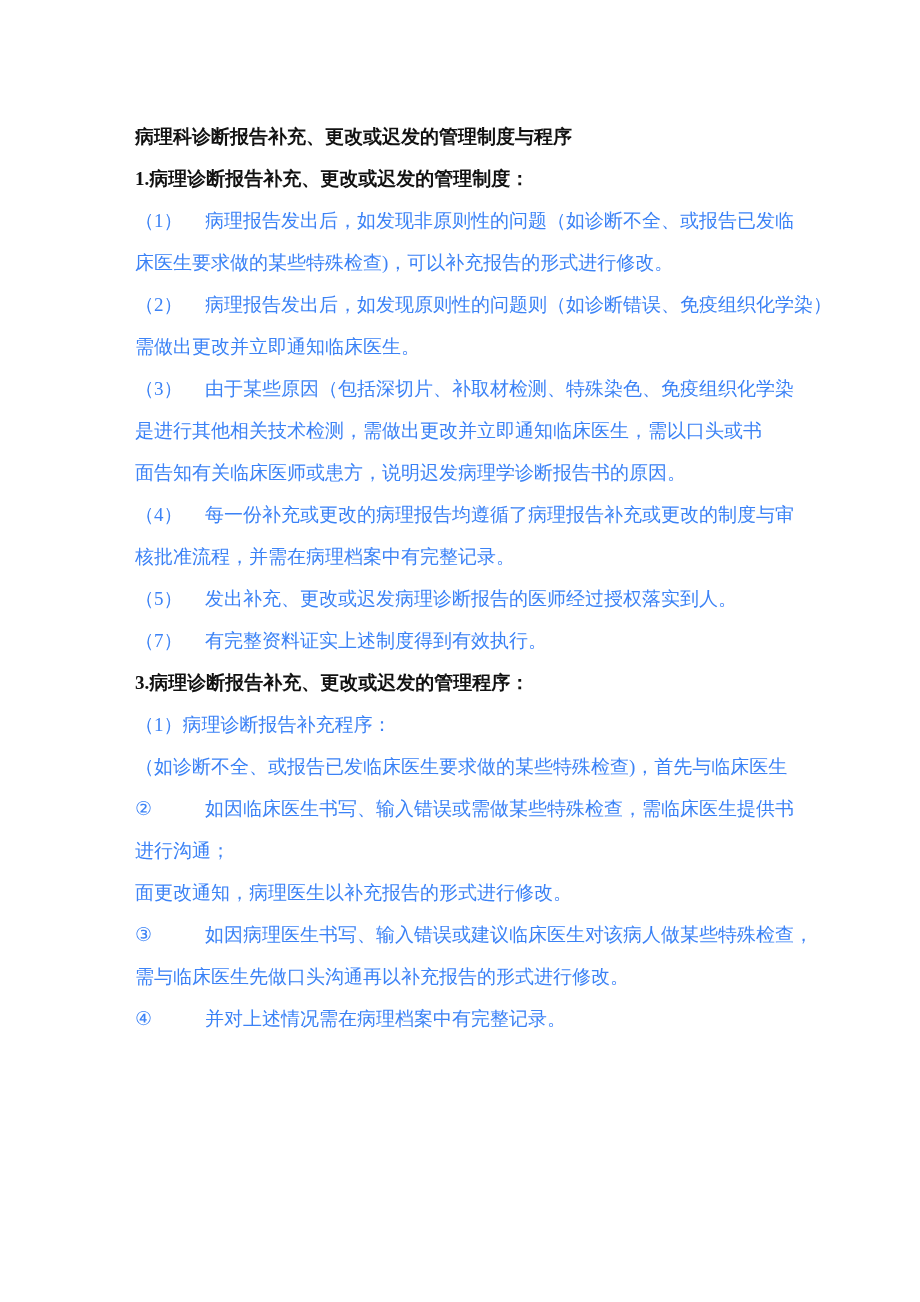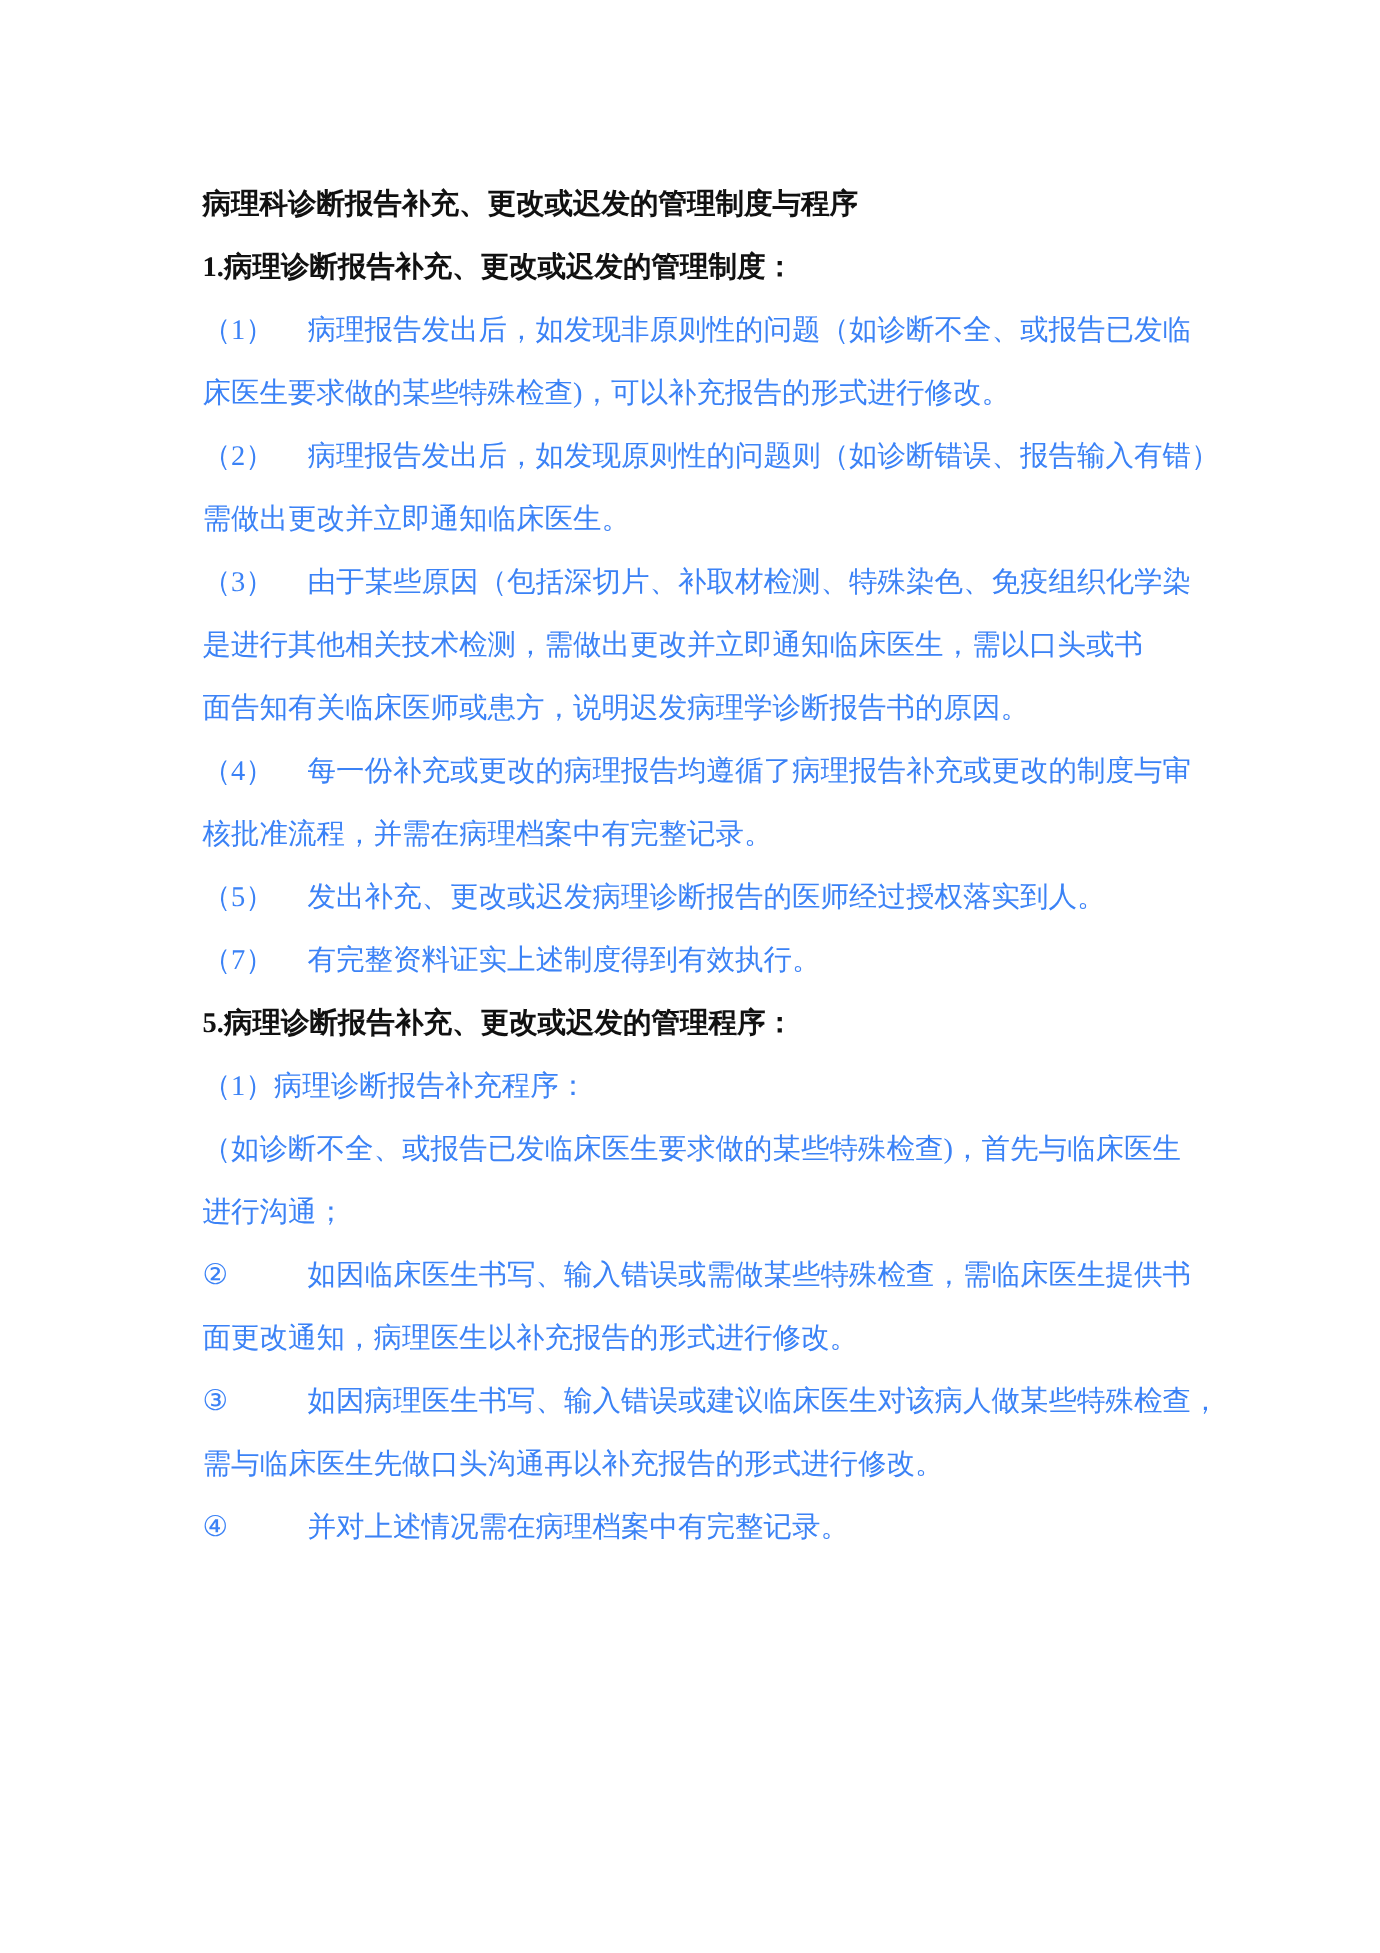--- a/index.html
+++ b/index.html
@@ -47,7 +47,7 @@
       <div class="line heading">1.病理诊断报告补充、更改或迟发的管理制度：</div>
       <div class="line item"><span class="marker">（1）</span><span>病理报告发出后，如发现非原则性的问题（如诊断不全、或报告已发临</span></div>
       <div class="line plain">床医生要求做的某些特殊检查)，可以补充报告的形式进行修改。</div>
-      <div class="line item"><span class="marker">（2）</span><span>病理报告发出后，如发现原则性的问题则（如诊断错误、报告输入有错）</span></div>
+      <div class="line item"><span class="marker">（2）</span><span>病理报告发出后，如发现原则性的问题则（如诊断错误、免疫组织化学染）</span></div>
       <div class="line plain">需做出更改并立即通知临床医生。</div>
       <div class="line item"><span class="marker">（3）</span><span>由于某些原因（包括深切片、补取材检测、特殊染色、免疫组织化学染</span></div>
       <div class="line plain">是进行其他相关技术检测，需做出更改并立即通知临床医生，需以口头或书</div>

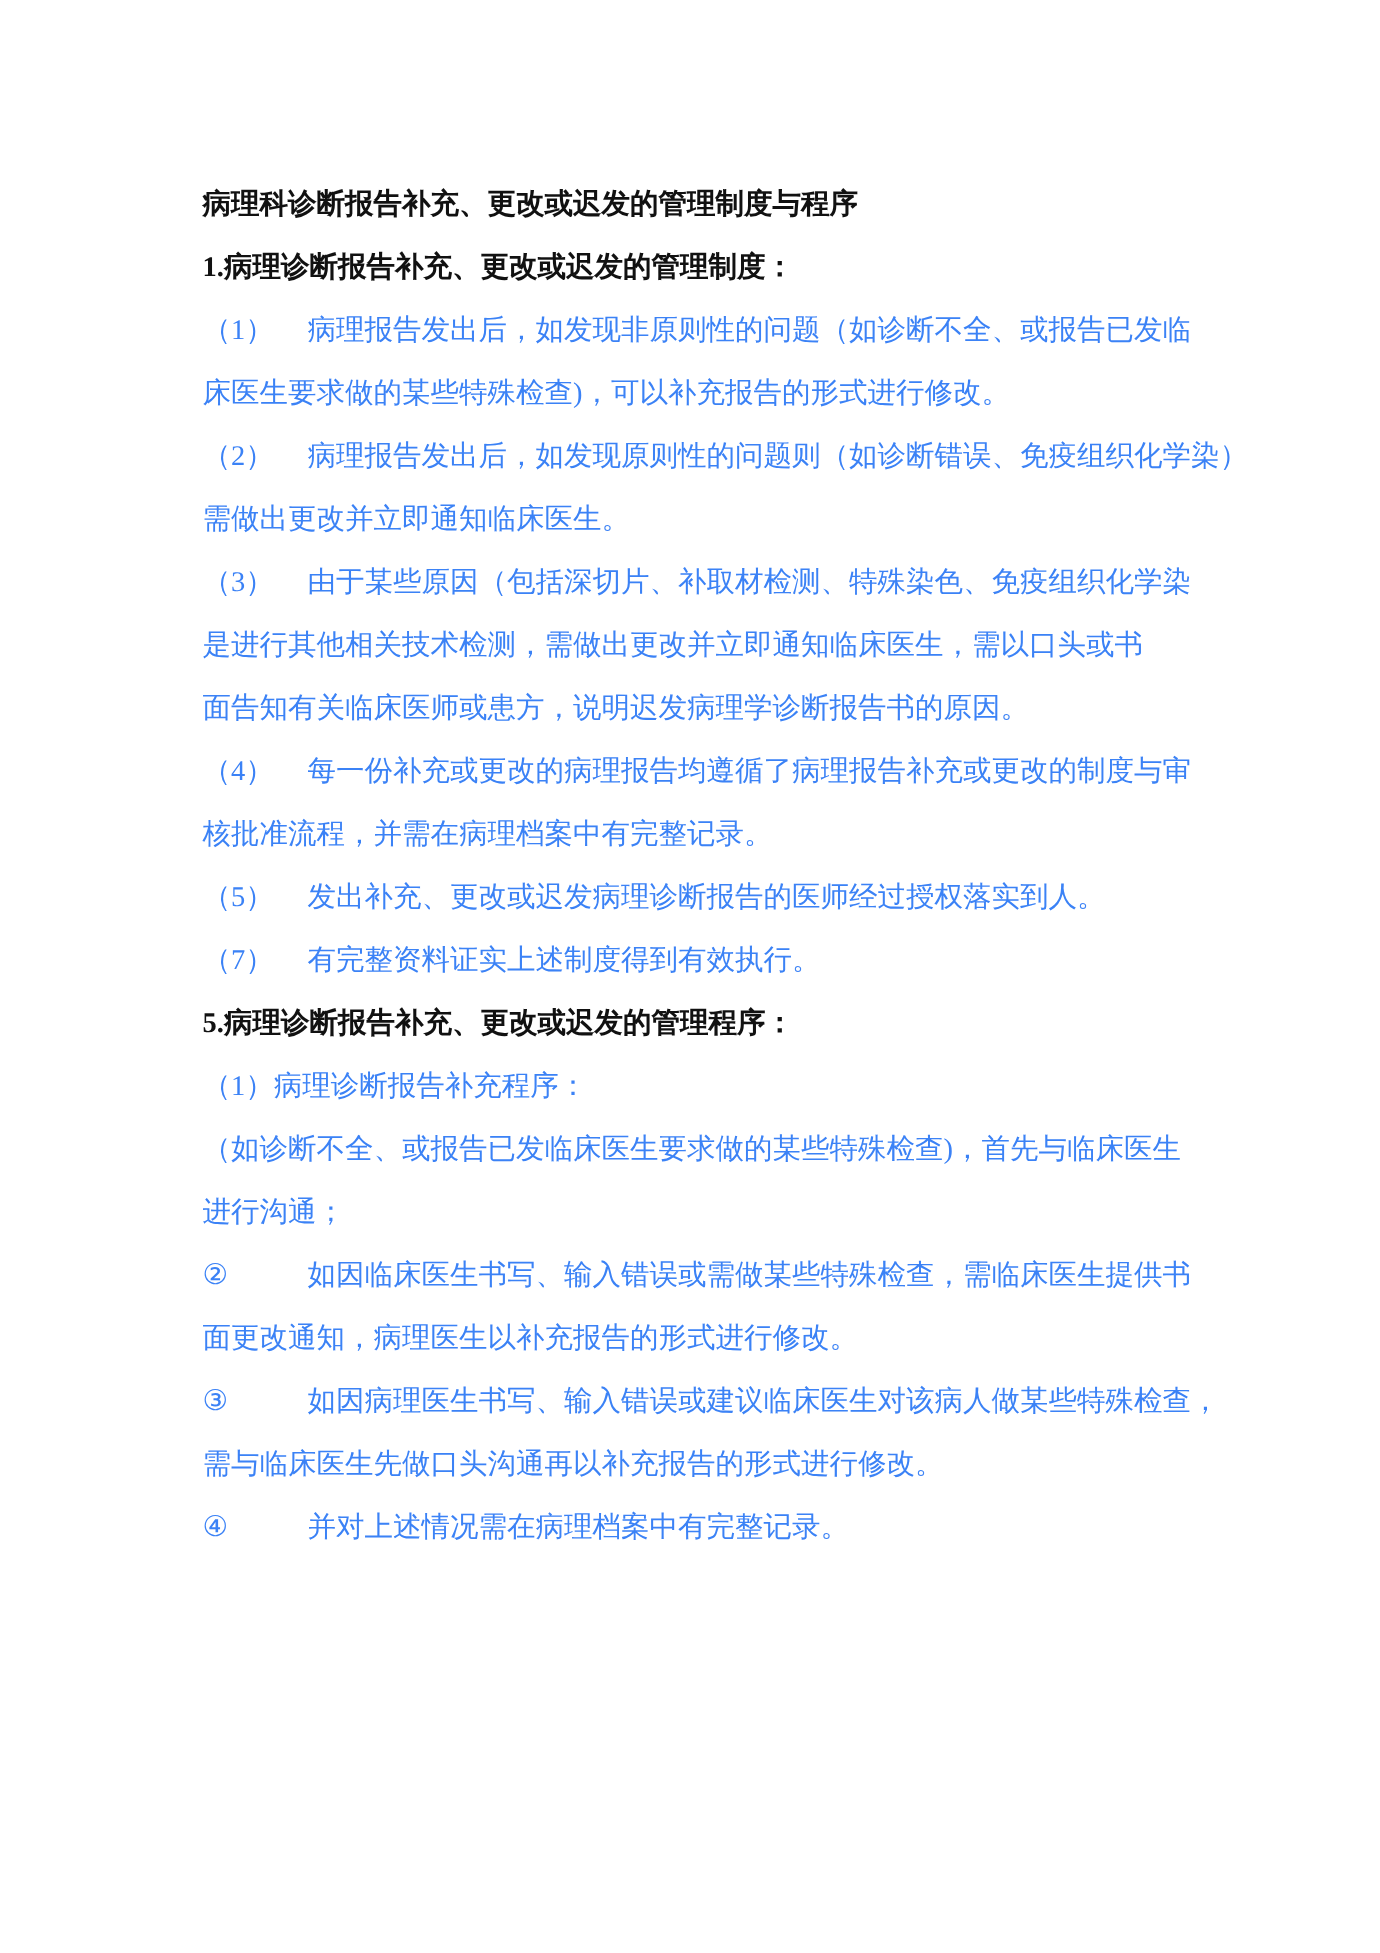--- a/index.html
+++ b/index.html
@@ -56,7 +56,7 @@
       <div class="line plain">核批准流程，并需在病理档案中有完整记录。</div>
       <div class="line item"><span class="marker">（5）</span><span>发出补充、更改或迟发病理诊断报告的医师经过授权落实到人。</span></div>
       <div class="line item"><span class="marker">（7）</span><span>有完整资料证实上述制度得到有效执行。</span></div>
-      <div class="line heading">5.病理诊断报告补充、更改或迟发的管理程序：</div>
+      <div class="line heading">3.病理诊断报告补充、更改或迟发的管理程序：</div>
       <div class="line plain">（1）病理诊断报告补充程序：</div>
       <div class="line plain">（如诊断不全、或报告已发临床医生要求做的某些特殊检查)，首先与临床医生</div>
       <div class="line plain">进行沟通；</div>

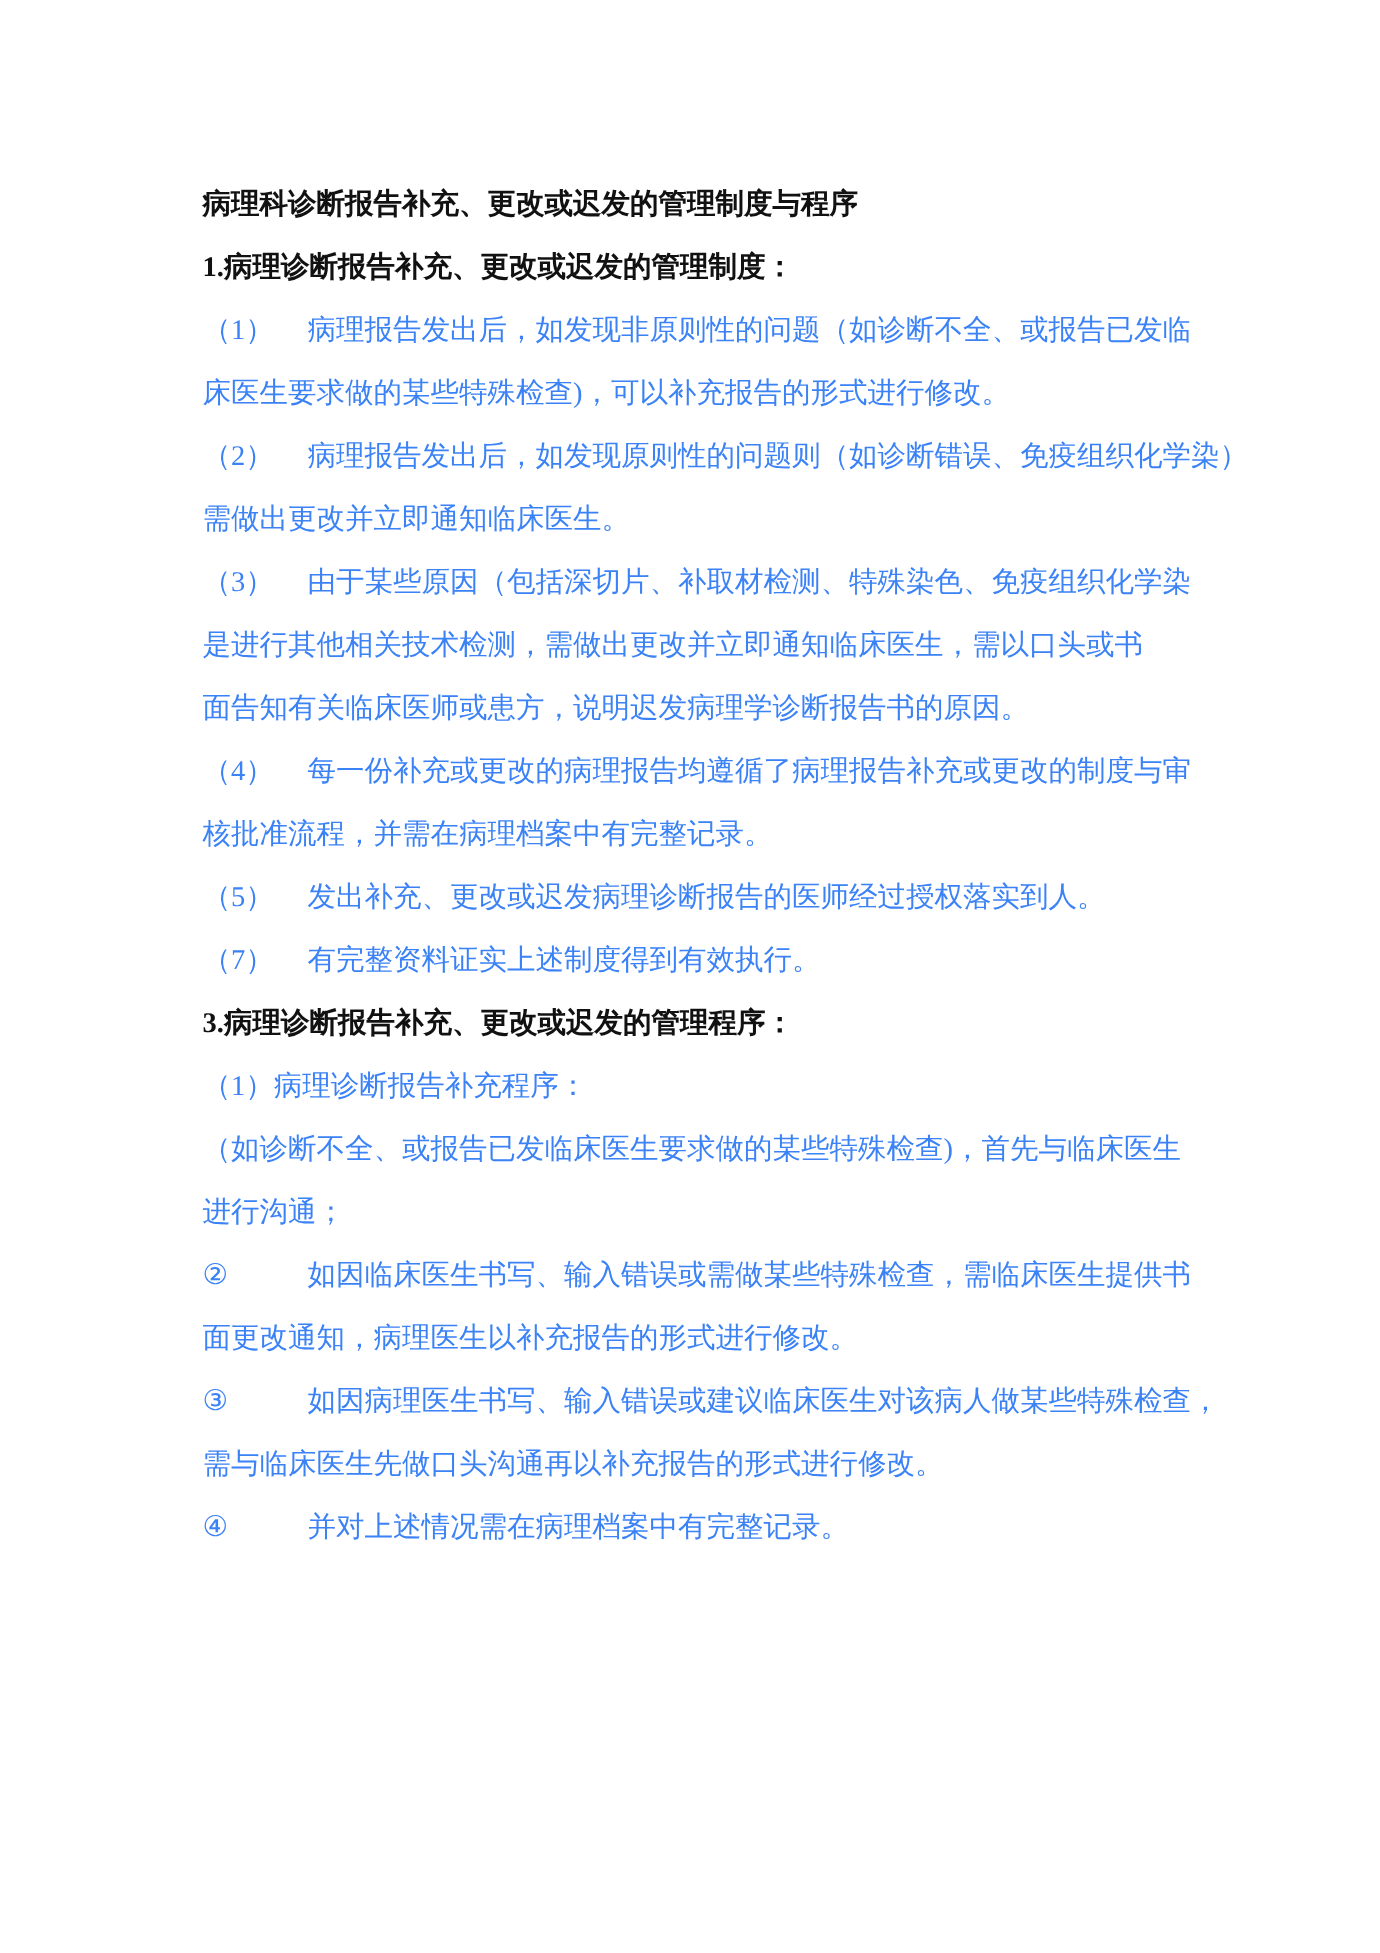--- a/index.html
+++ b/index.html
@@ -59,8 +59,8 @@
       <div class="line heading">3.病理诊断报告补充、更改或迟发的管理程序：</div>
       <div class="line plain">（1）病理诊断报告补充程序：</div>
       <div class="line plain">（如诊断不全、或报告已发临床医生要求做的某些特殊检查)，首先与临床医生</div>
+      <div class="line item"><span class="marker">②</span><span>如因临床医生书写、输入错误或需做某些特殊检查，需临床医生提供书</span></div>
       <div class="line plain">进行沟通；</div>
-      <div class="line item"><span class="marker">②</span><span>如因临床医生书写、输入错误或需做某些特殊检查，需临床医生提供书</span></div>
       <div class="line plain">面更改通知，病理医生以补充报告的形式进行修改。</div>
       <div class="line item"><span class="marker">③</span><span>如因病理医生书写、输入错误或建议临床医生对该病人做某些特殊检查，</span></div>
       <div class="line plain">需与临床医生先做口头沟通再以补充报告的形式进行修改。</div>

